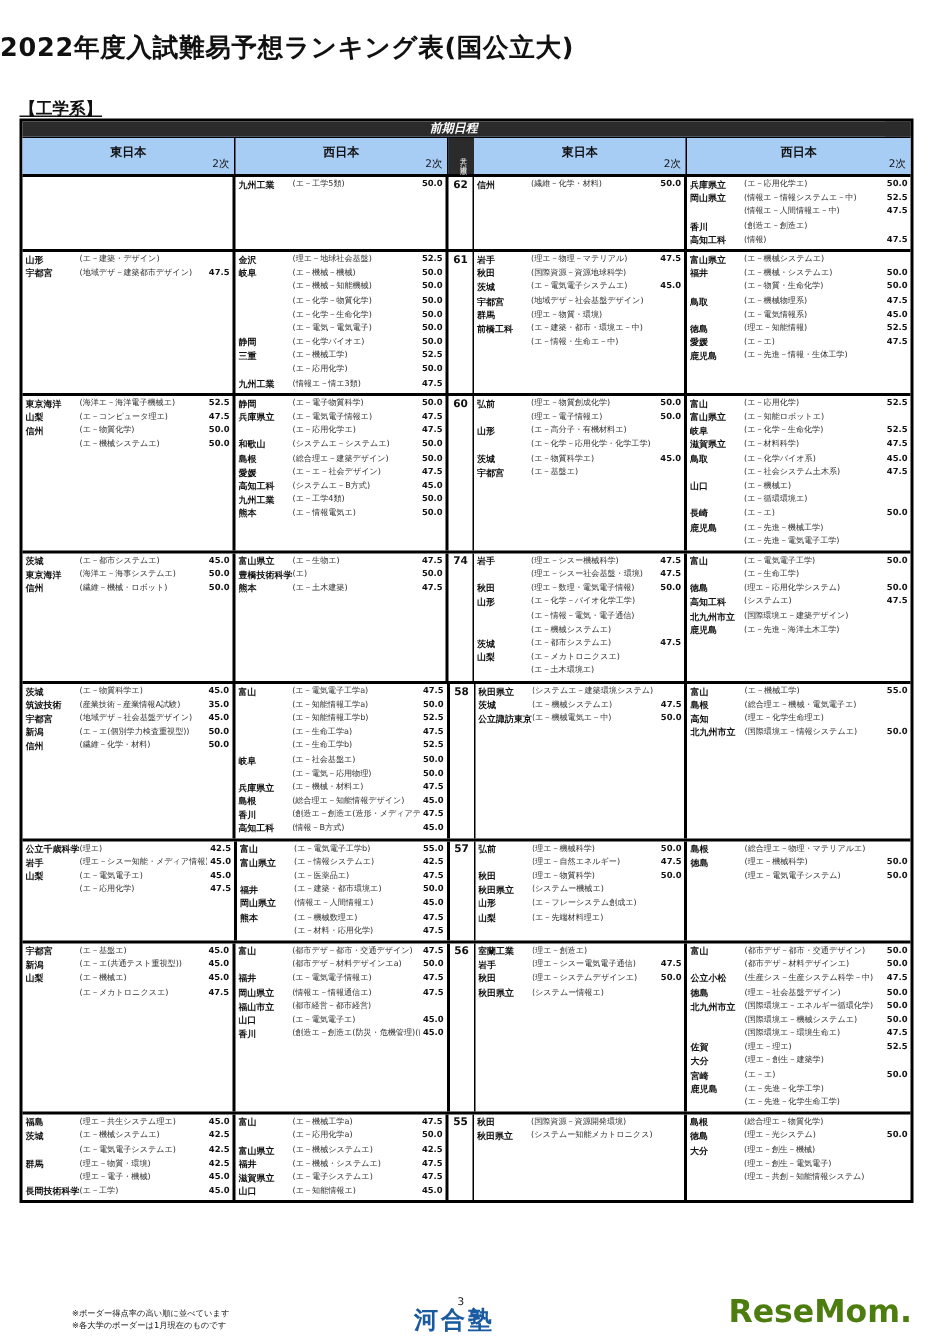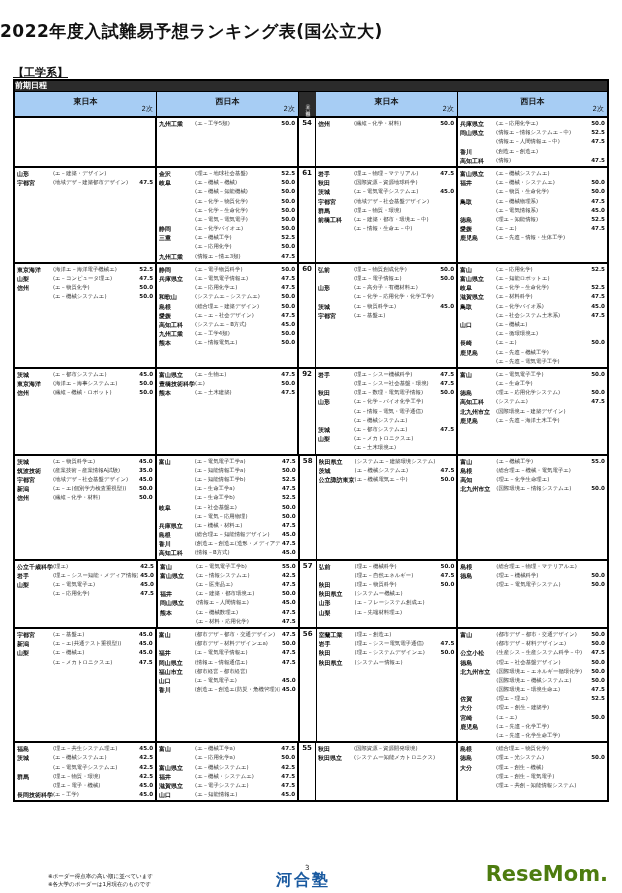--- a/index.html
+++ b/index.html
@@ -8,7 +8,7 @@
   .section { position: absolute; top: 65px; left: 13px; font-size: 11px; font-weight: bold; text-decoration: underline; }
   .table { position: absolute; top: 79px; left: 13px; width: 596px; border: 2px solid #000; }
   .hdr1 { display: flex; height: 10px; background: #2b2b2b; color: #fff; font-size: 8px; font-weight: bold; }
-  .hdr1 .half { flex: 1; text-align: left; line-height: 10px; }
+  .hdr1 .half { flex: 1; text-align: center; line-height: 10px; font-style: italic; }
   .hdr1 .mid { width: 17px; background: #2b2b2b; }
   .hdr2 { display: flex; height: 25px; background: #a7cdf4; border-top: 1px solid #000; }
   .hdr2 .col { position: relative; border-right: 1px solid #000; }

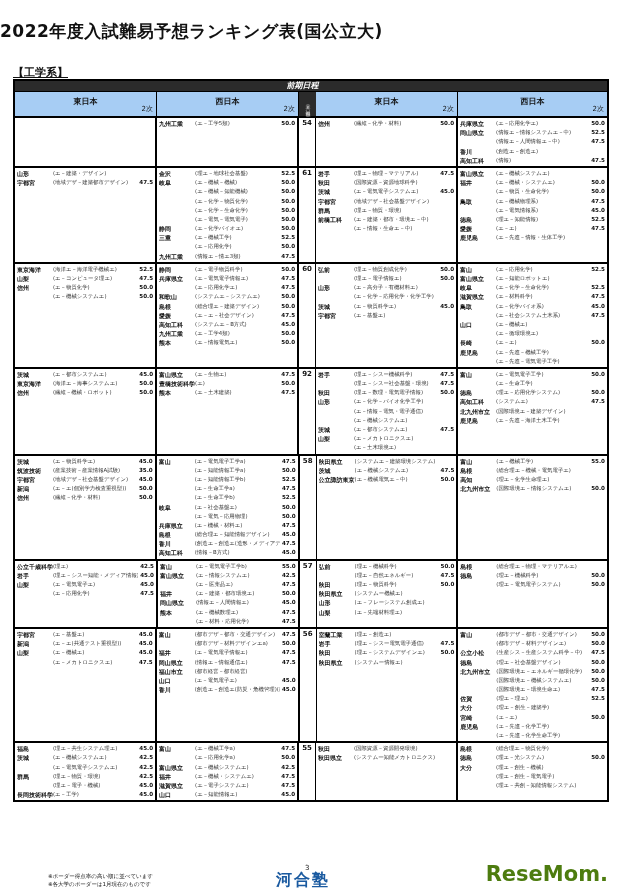--- a/index.html
+++ b/index.html
@@ -70,7 +70,7 @@
             <span class="v">50.0</span>
           </div>
         </div>
-        <div class="score">54</div>
+        <div class="score">62</div>
         <div class="cell w3">
           <div class="entry">
             <span class="u">信州</span>

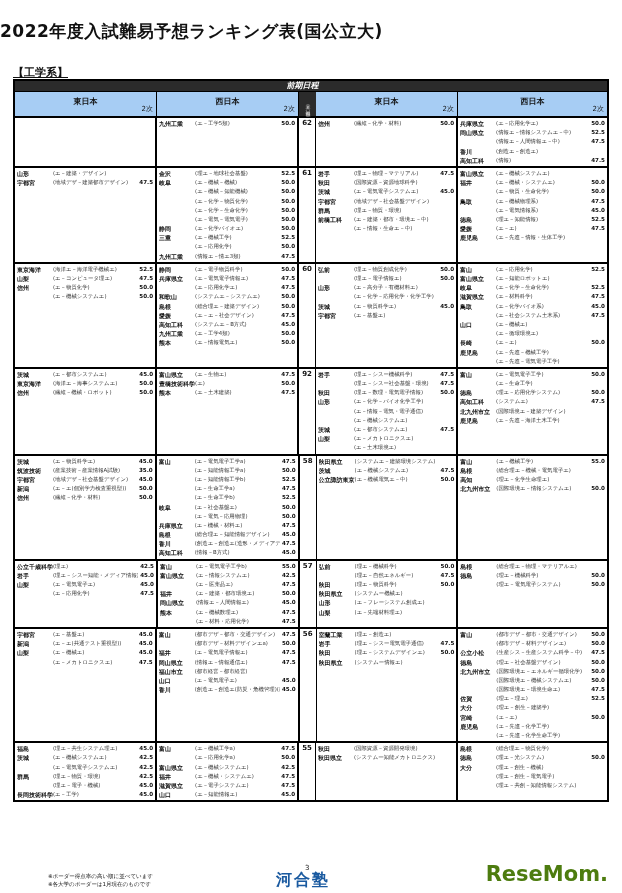--- a/index.html
+++ b/index.html
@@ -448,7 +448,7 @@
             <span class="v">47.5</span>
           </div>
         </div>
-        <div class="score">92</div>
+        <div class="score">74</div>
         <div class="cell w3">
           <div class="entry">
             <span class="u">岩手</span>

